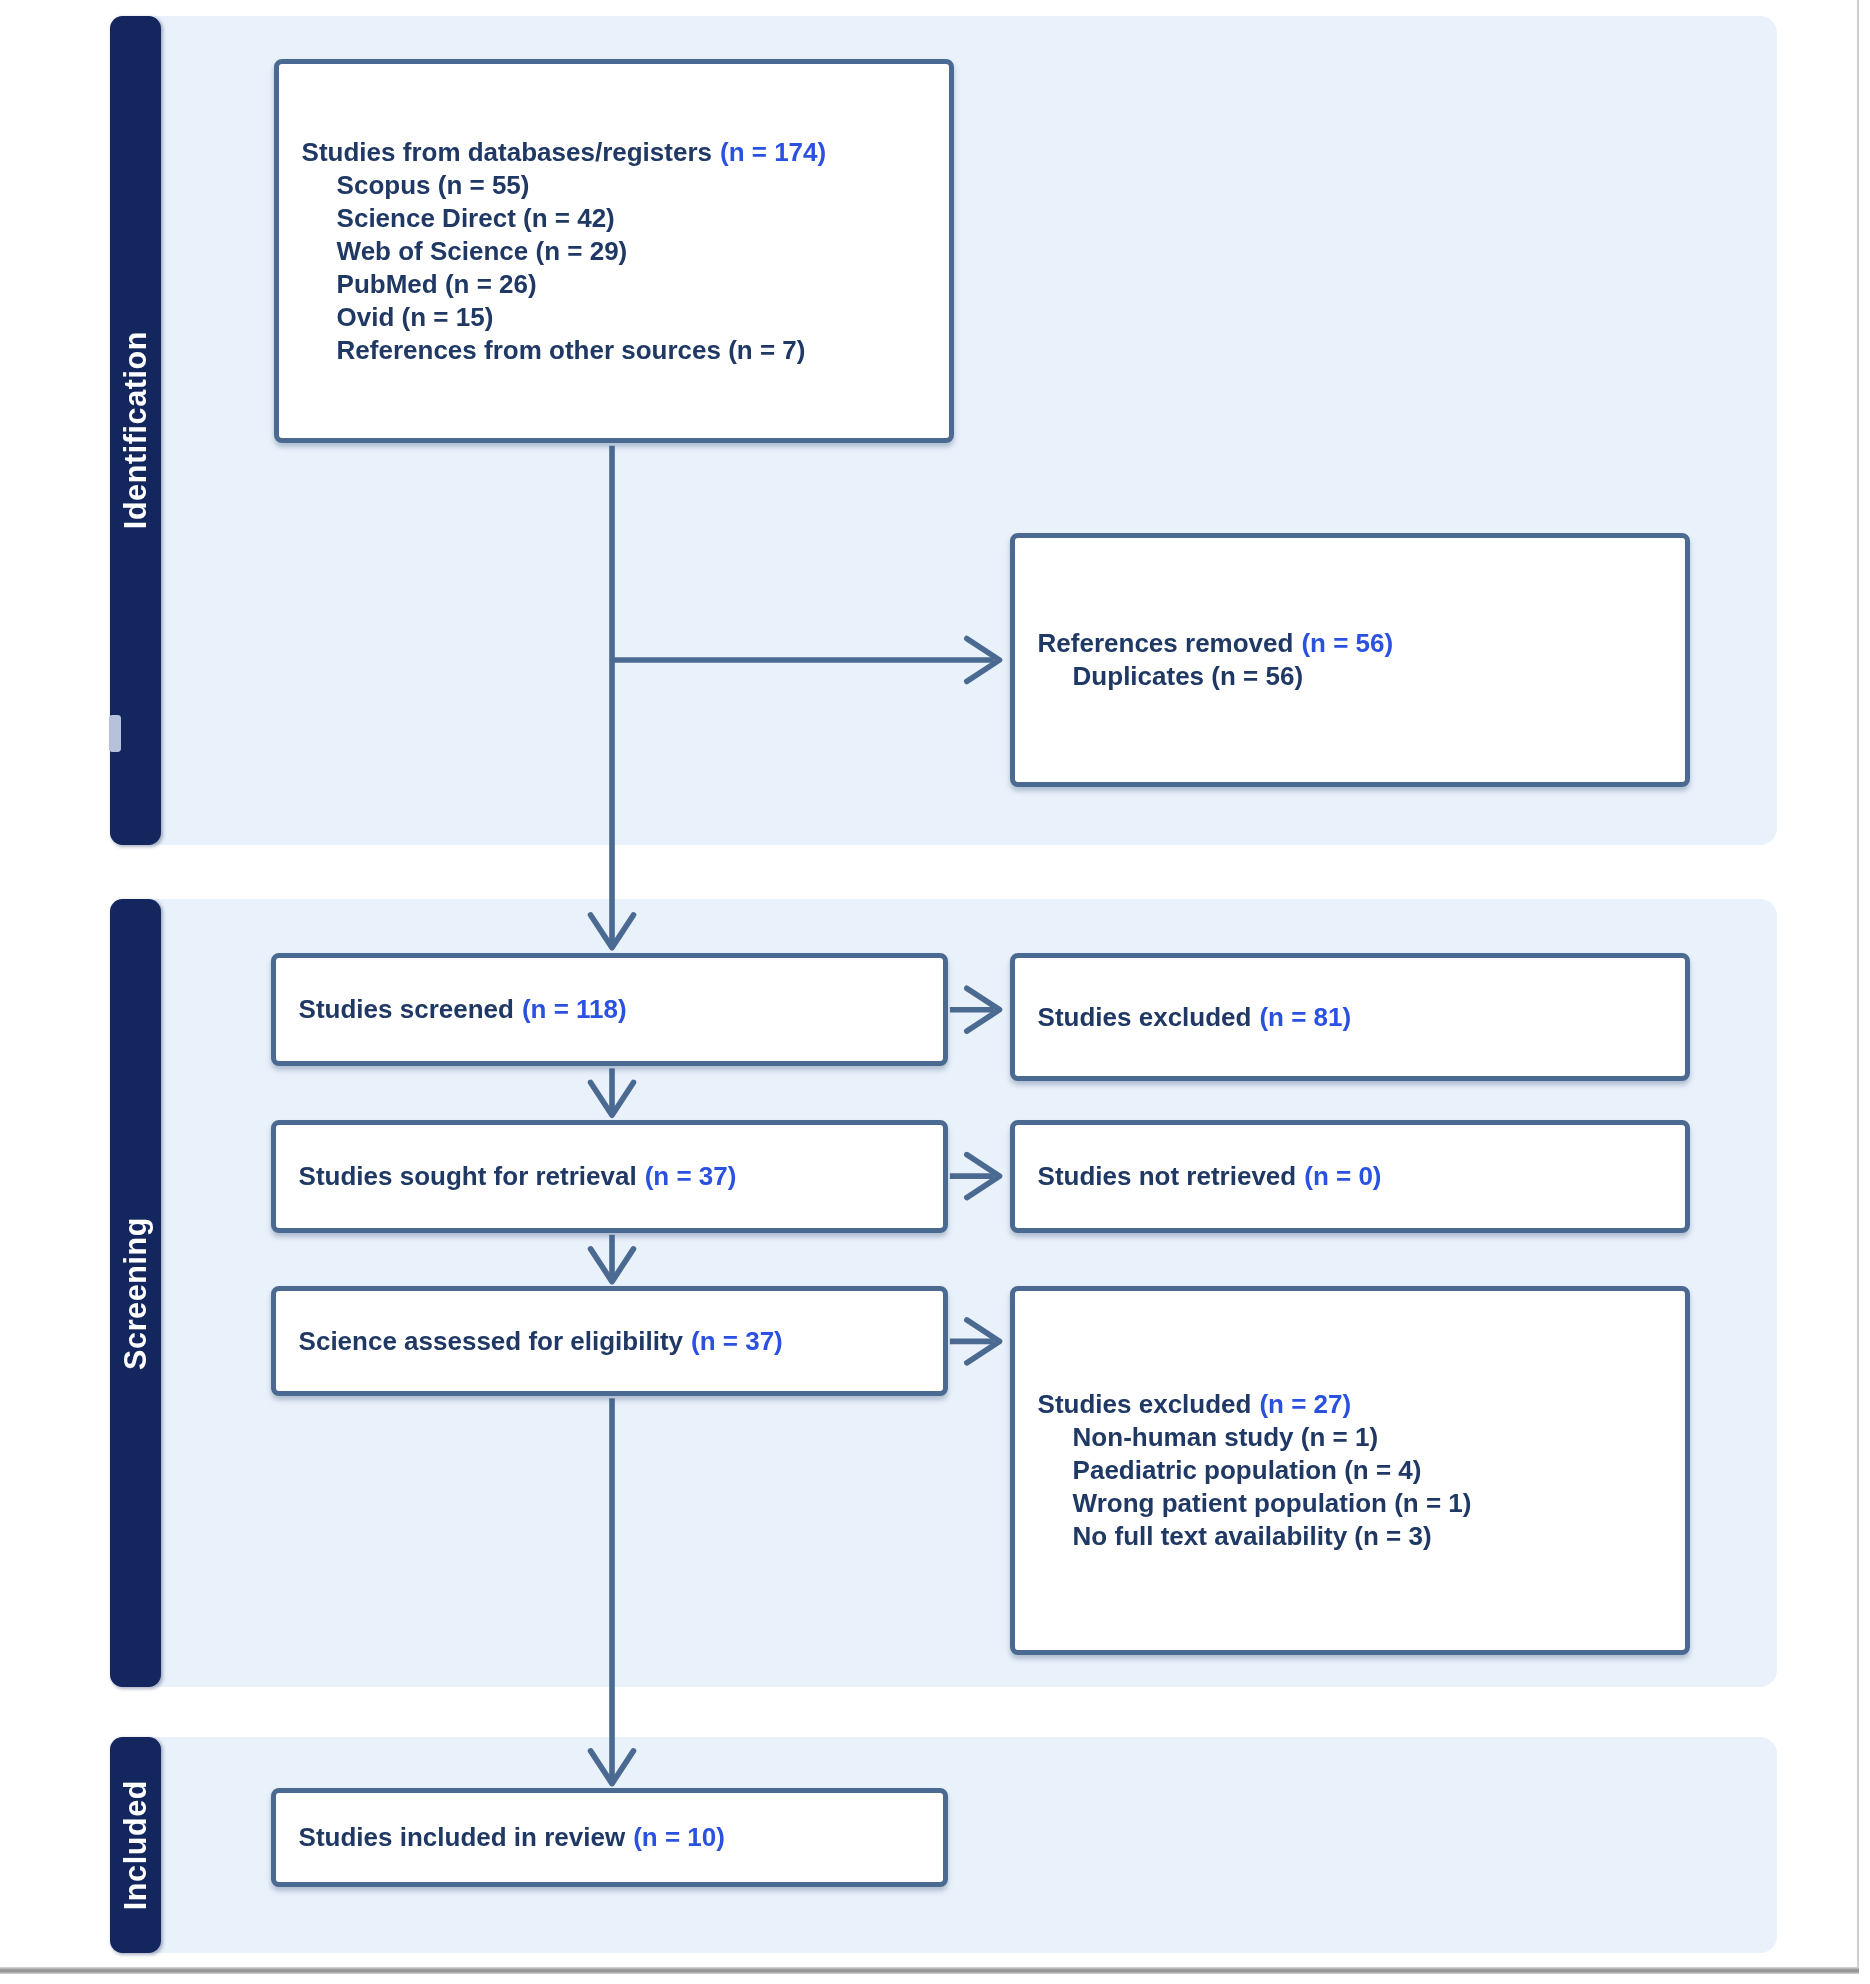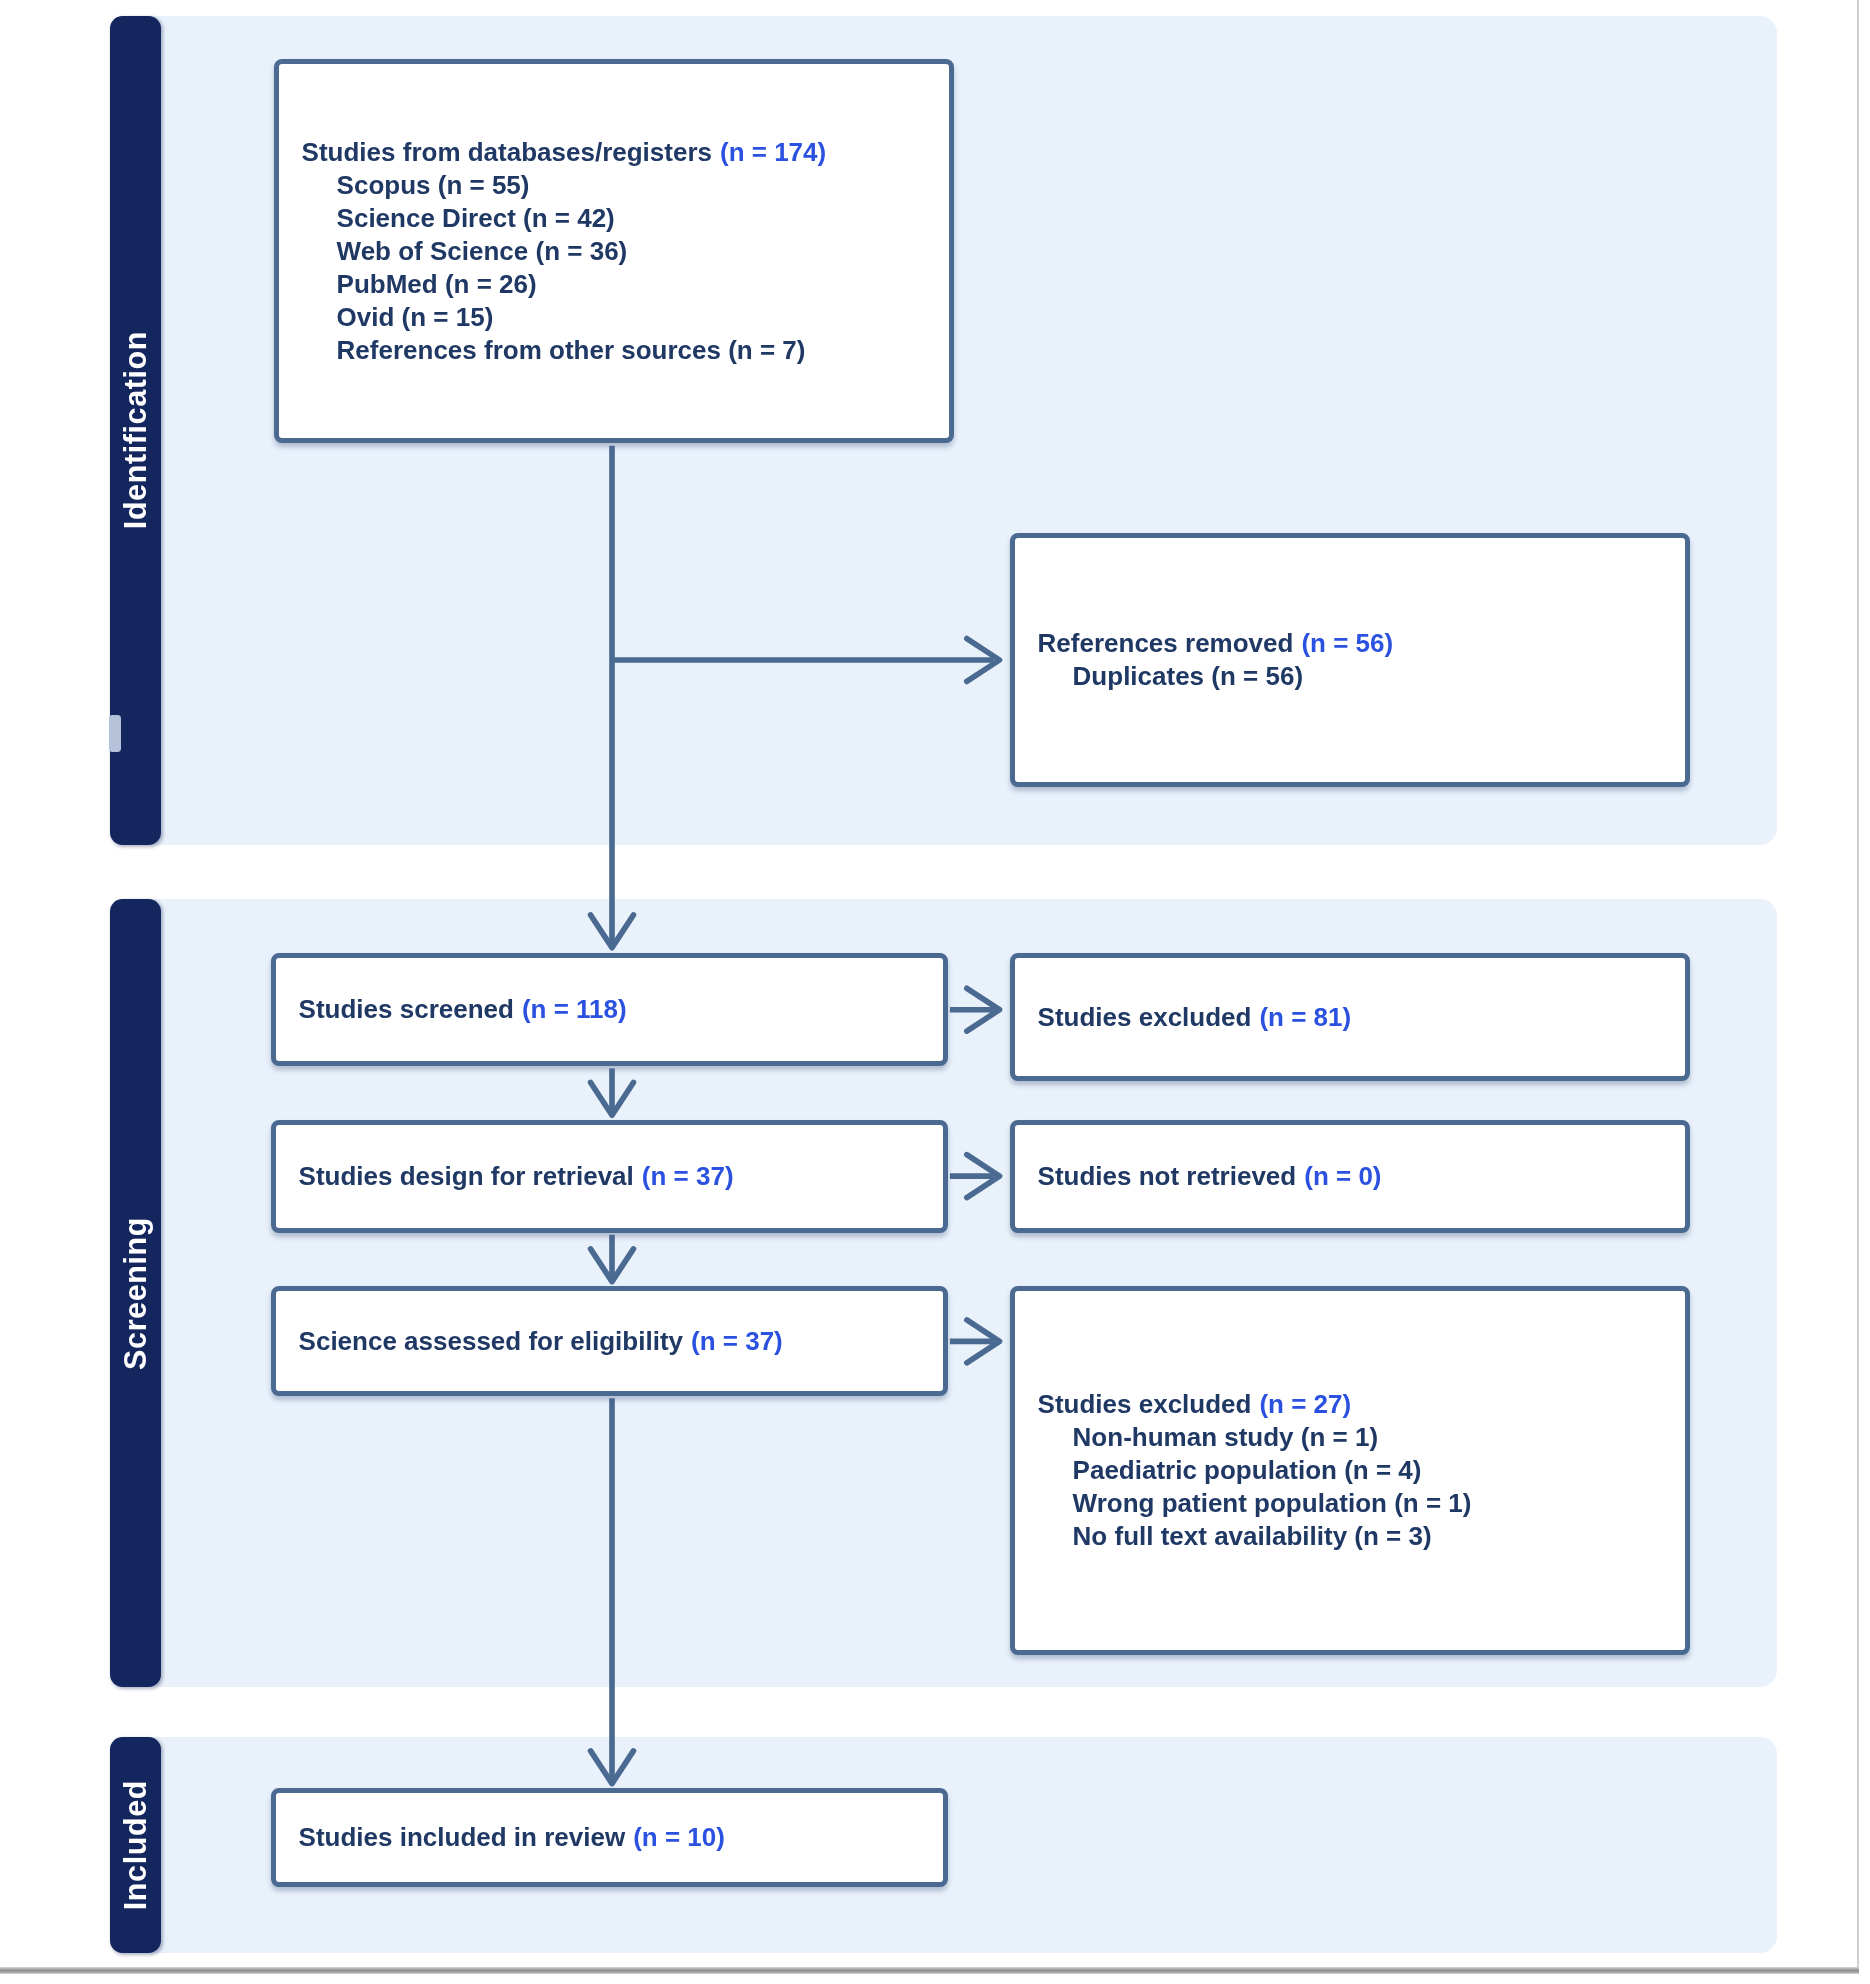--- a/index.html
+++ b/index.html
@@ -162,7 +162,7 @@
     <div class="title-line"><span>Studies from databases/registers</span><span class="count">(n = 174)</span></div>
     <div class="sub-item">Scopus (n = 55)</div>
     <div class="sub-item">Science Direct (n = 42)</div>
-    <div class="sub-item">Web of Science (n = 36)</div>
+    <div class="sub-item">Web of Science (n = 29)</div>
     <div class="sub-item">PubMed (n = 26)</div>
     <div class="sub-item">Ovid (n = 15)</div>
     <div class="sub-item">References from other sources (n = 7)</div>

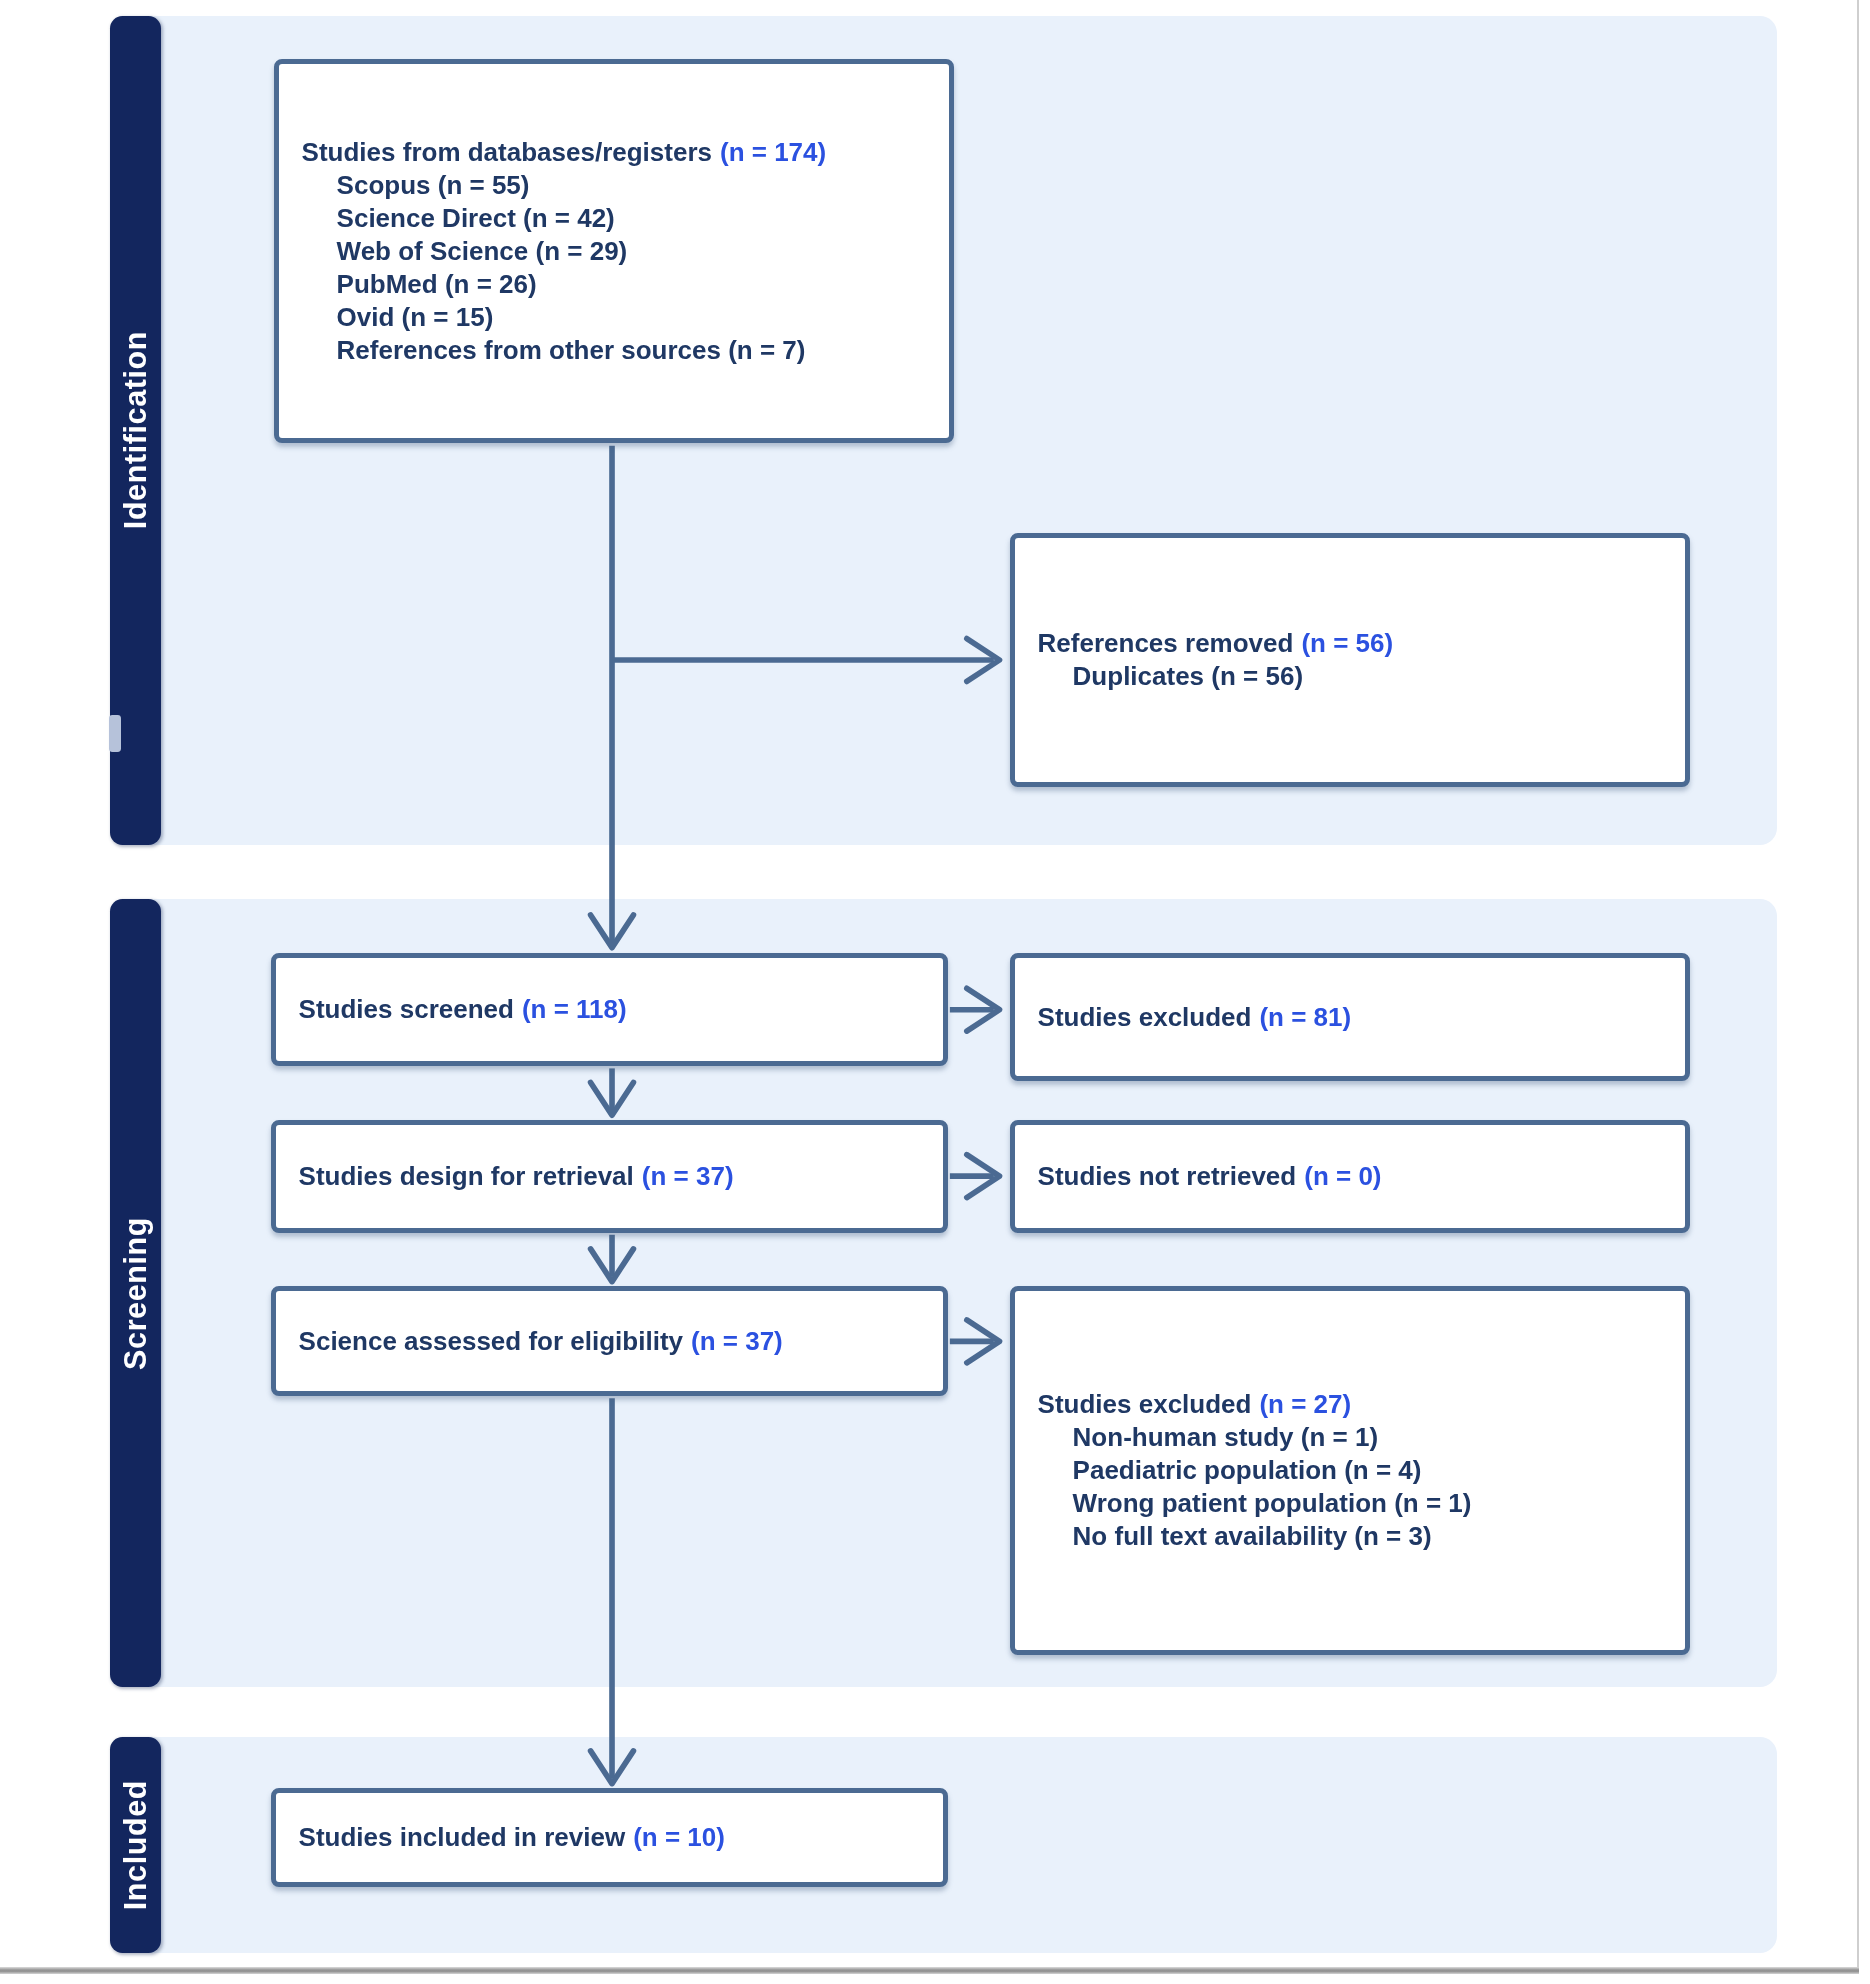--- a/index.html
+++ b/index.html
@@ -182,7 +182,7 @@
   </div>
 
   <div class="box" id="box-sought">
-    <div class="title-line"><span>Studies design for retrieval</span><span class="count">(n = 37)</span></div>
+    <div class="title-line"><span>Studies sought for retrieval</span><span class="count">(n = 37)</span></div>
   </div>
 
   <div class="box" id="box-not-retrieved">

